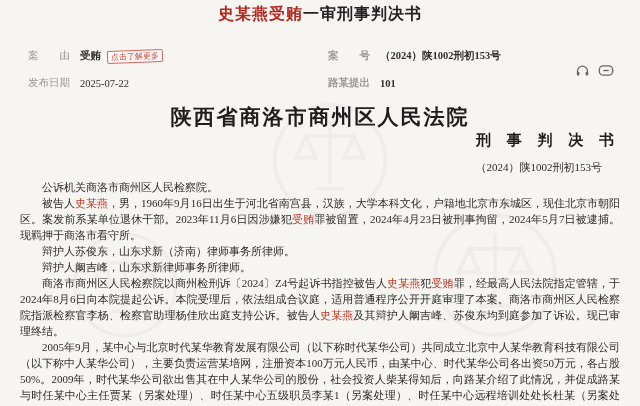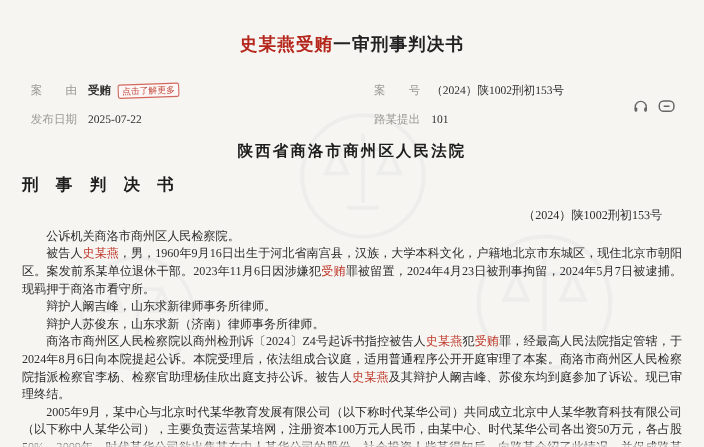--- a/index.html
+++ b/index.html
@@ -15,7 +15,7 @@
   
   .page-title {
     text-align:center;
-    padding-top:30px;
+    padding-top:4px;
     font-size:16px;
     font-weight:bold;
     letter-spacing:1px;

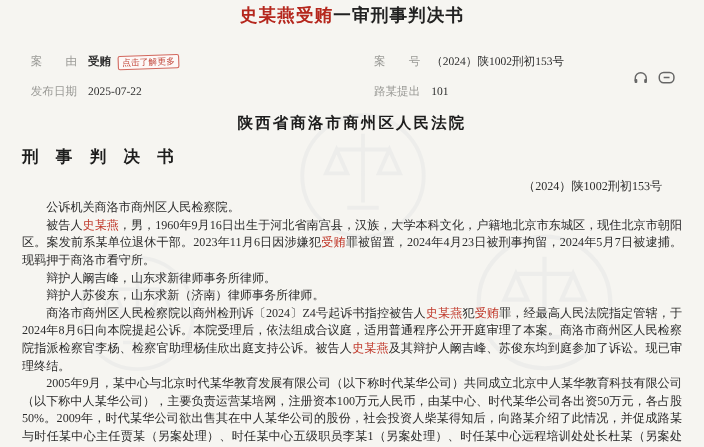--- a/index.html
+++ b/index.html
@@ -30,7 +30,7 @@
     font-size:10.5px;
     color:#333;
   }
-  .meta-row { display:flex; margin-bottom:13px; align-items:center;gap:12px; }
+  .meta-row { display:flex; margin-bottom:13px; align-items:center; }
   .meta-cell-left  { width:300px; display:flex; align-items:center; }
   .meta-cell-right { flex:1; display:flex; align-items:center; }
   .meta-label {

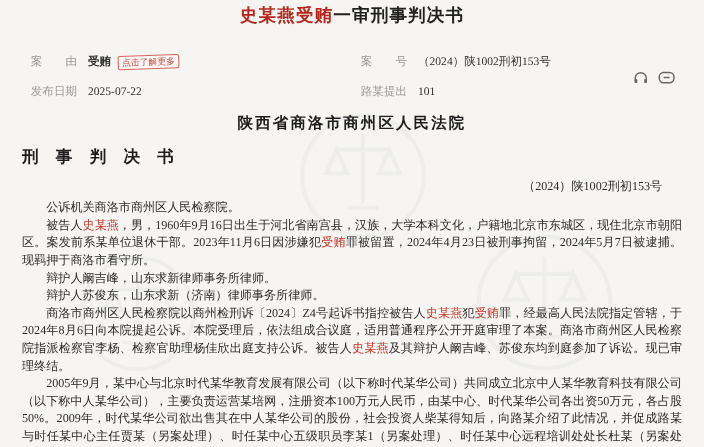--- a/index.html
+++ b/index.html
@@ -32,7 +32,7 @@
   }
   .meta-row { display:flex; margin-bottom:13px; align-items:center; }
   .meta-cell-left  { width:300px; display:flex; align-items:center; }
-  .meta-cell-right { flex:1; display:flex; align-items:center; }
+  .meta-cell-right { flex:1; display:flex; align-items:center;font-weight:bold; }
   .meta-label {
     color:#9a9a96;
     margin-right:10px;

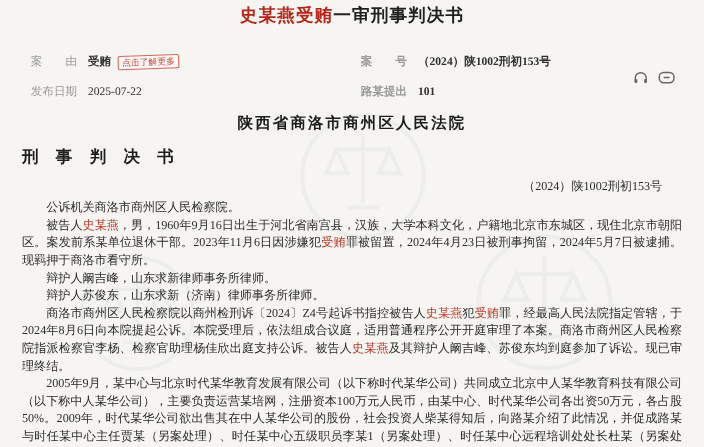--- a/index.html
+++ b/index.html
@@ -64,7 +64,7 @@
   .doc { position:relative; margin-top:4px; padding:0 20px; }
   .court-name {
     text-align:center;
-    font-size:14px;
+    font-size:21px;
     font-weight:bold;
     letter-spacing:2px;
     color:#1d1d1d;

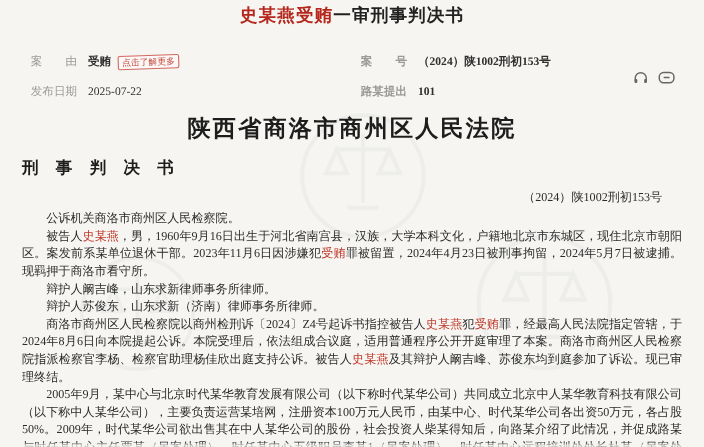--- a/index.html
+++ b/index.html
@@ -71,12 +71,12 @@
     margin-top:2px;
   }
   .doc-type {
-    text-align:left;
+    text-align:right;
     font-size:15px;
     font-weight:bold;
     letter-spacing:6px;
     color:#1d1d1d;
-    margin-top:12px;
+    margin-top:0;
   }
   .case-number {
     text-align:right;

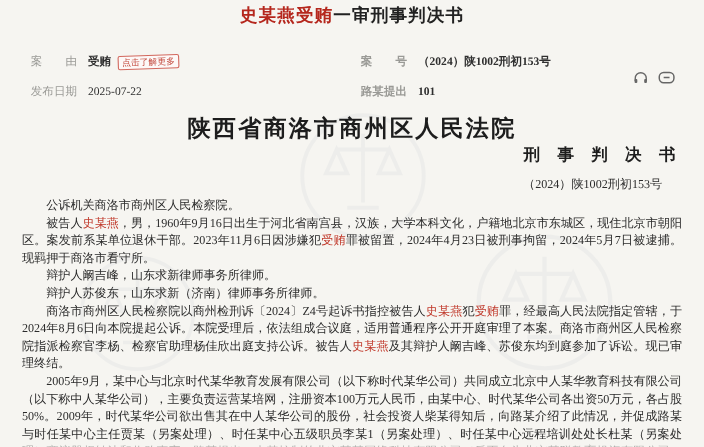--- a/index.html
+++ b/index.html
@@ -164,8 +164,8 @@
     <div class="body-text">
         <p><span>公诉机关商洛市商州区人民检察院。</span></p>
         <p><span>被告人</span><span class="hl">史某燕</span><span>，男，1960年9月16日出生于河北省南宫县，汉族，大学本科文化，户籍地北京市东城区，现住北京市朝阳区。案发前系某单位退休干部。2023年11月6日因涉嫌犯</span><span class="hl">受贿</span><span>罪被留置，2024年4月23日被刑事拘留，2024年5月7日被逮捕。现羁押于商洛市看守所。</span></p>
+        <p><span>辩护人苏俊东，山东求新（济南）律师事务所律师。</span></p>
         <p><span>辩护人阚吉峰，山东求新律师事务所律师。</span></p>
-        <p><span>辩护人苏俊东，山东求新（济南）律师事务所律师。</span></p>
         <p><span>商洛市商州区人民检察院以商州检刑诉〔2024〕Z4号起诉书指控被告人</span><span class="hl">史某燕</span><span>犯</span><span class="hl">受贿</span><span>罪，经最高人民法院指定管辖，于2024年8月6日向本院提起公诉。本院受理后，依法组成合议庭，适用普通程序公开开庭审理了本案。商洛市商州区人民检察院指派检察官李杨、检察官助理杨佳欣出庭支持公诉。被告人</span><span class="hl">史某燕</span><span>及其辩护人阚吉峰、苏俊东均到庭参加了诉讼。现已审理终结。</span></p>
         <p><span>2005年9月，某中心与北京时代某华教育发展有限公司（以下称时代某华公司）共同成立北京中人某华教育科技有限公司（以下称中人某华公司），主要负责运营某培网，注册资本100万元人民币，由某中心、时代某华公司各出资50万元，各占股50%。2009年，时代某华公司欲出售其在中人某华公司的股份，社会投资人柴某得知后，向路某介绍了此情况，并促成路某与时任某中心主任贾某（另案处理）、时任某中心五级职员李某1（另案处理）、时任某中心远程培训处处长杜某（另案处理）商议股权转让和收购事宜。路某提出，由其控制的北京某某网络科技有限公司（后更名为北京某联教育投资有限公司，以下称北京某联公司）收购时代某华公司在中人某华公司的全部股权后，再继续进行增资，将北京某</span></p>
       </div>

